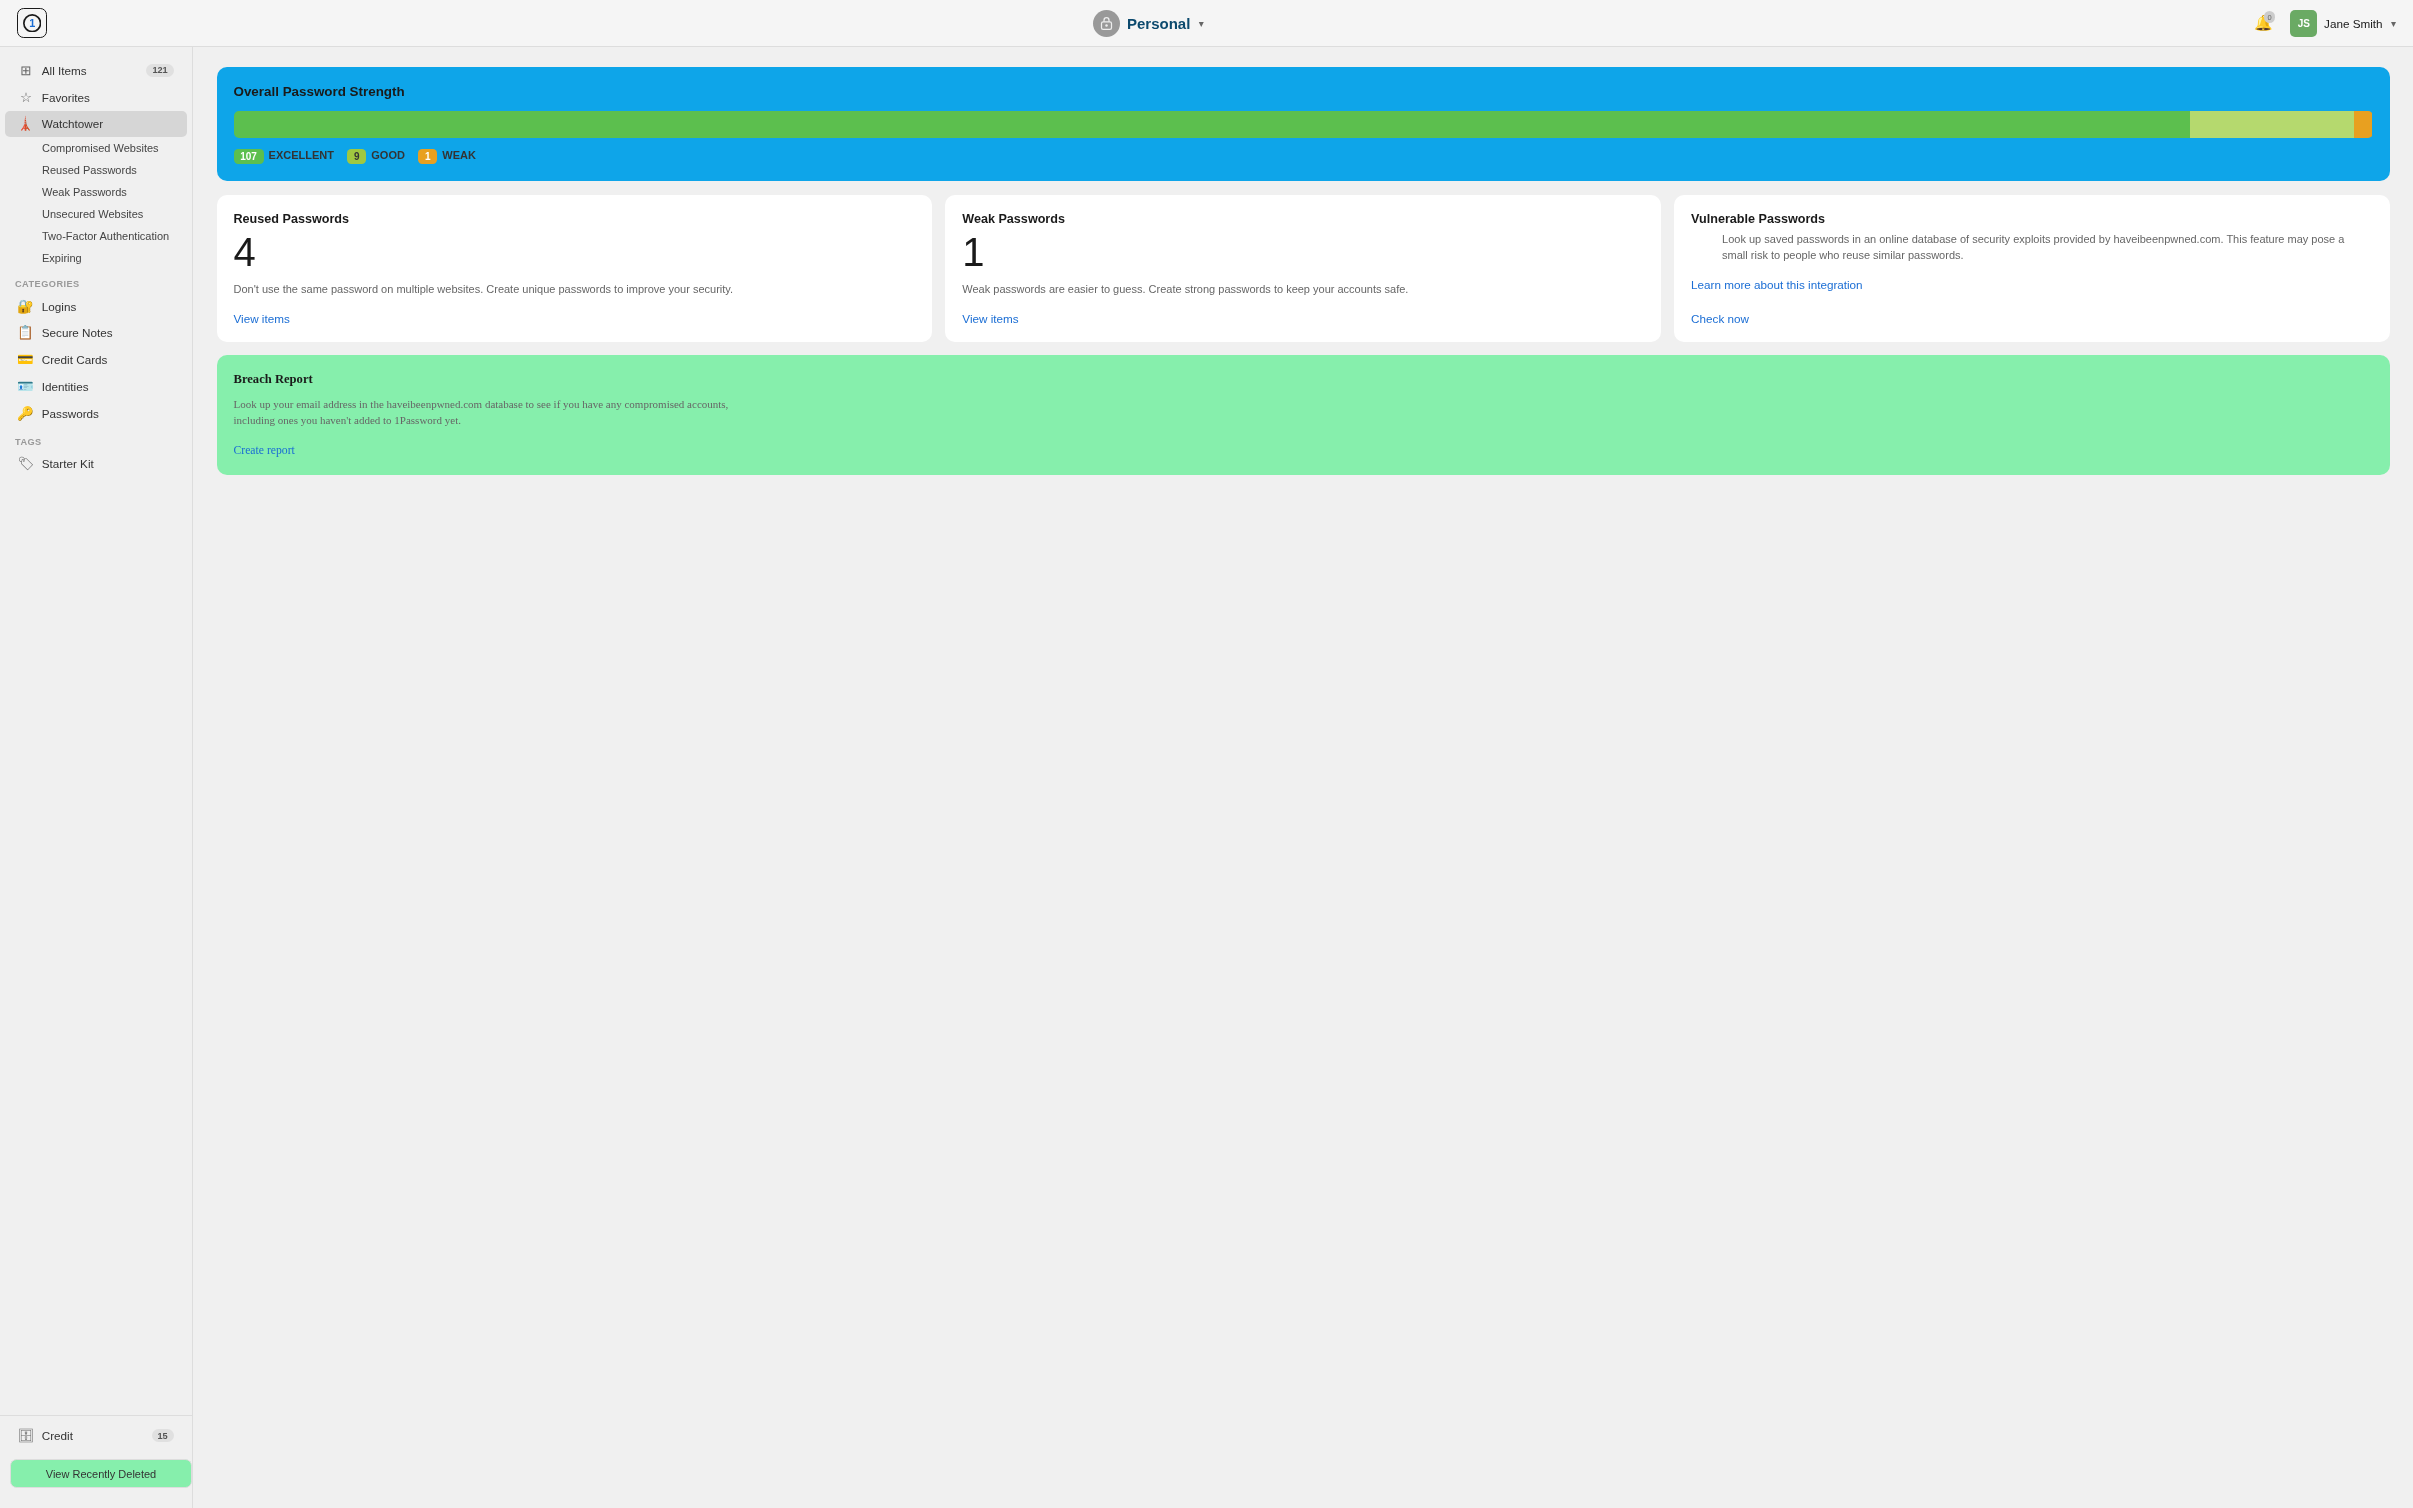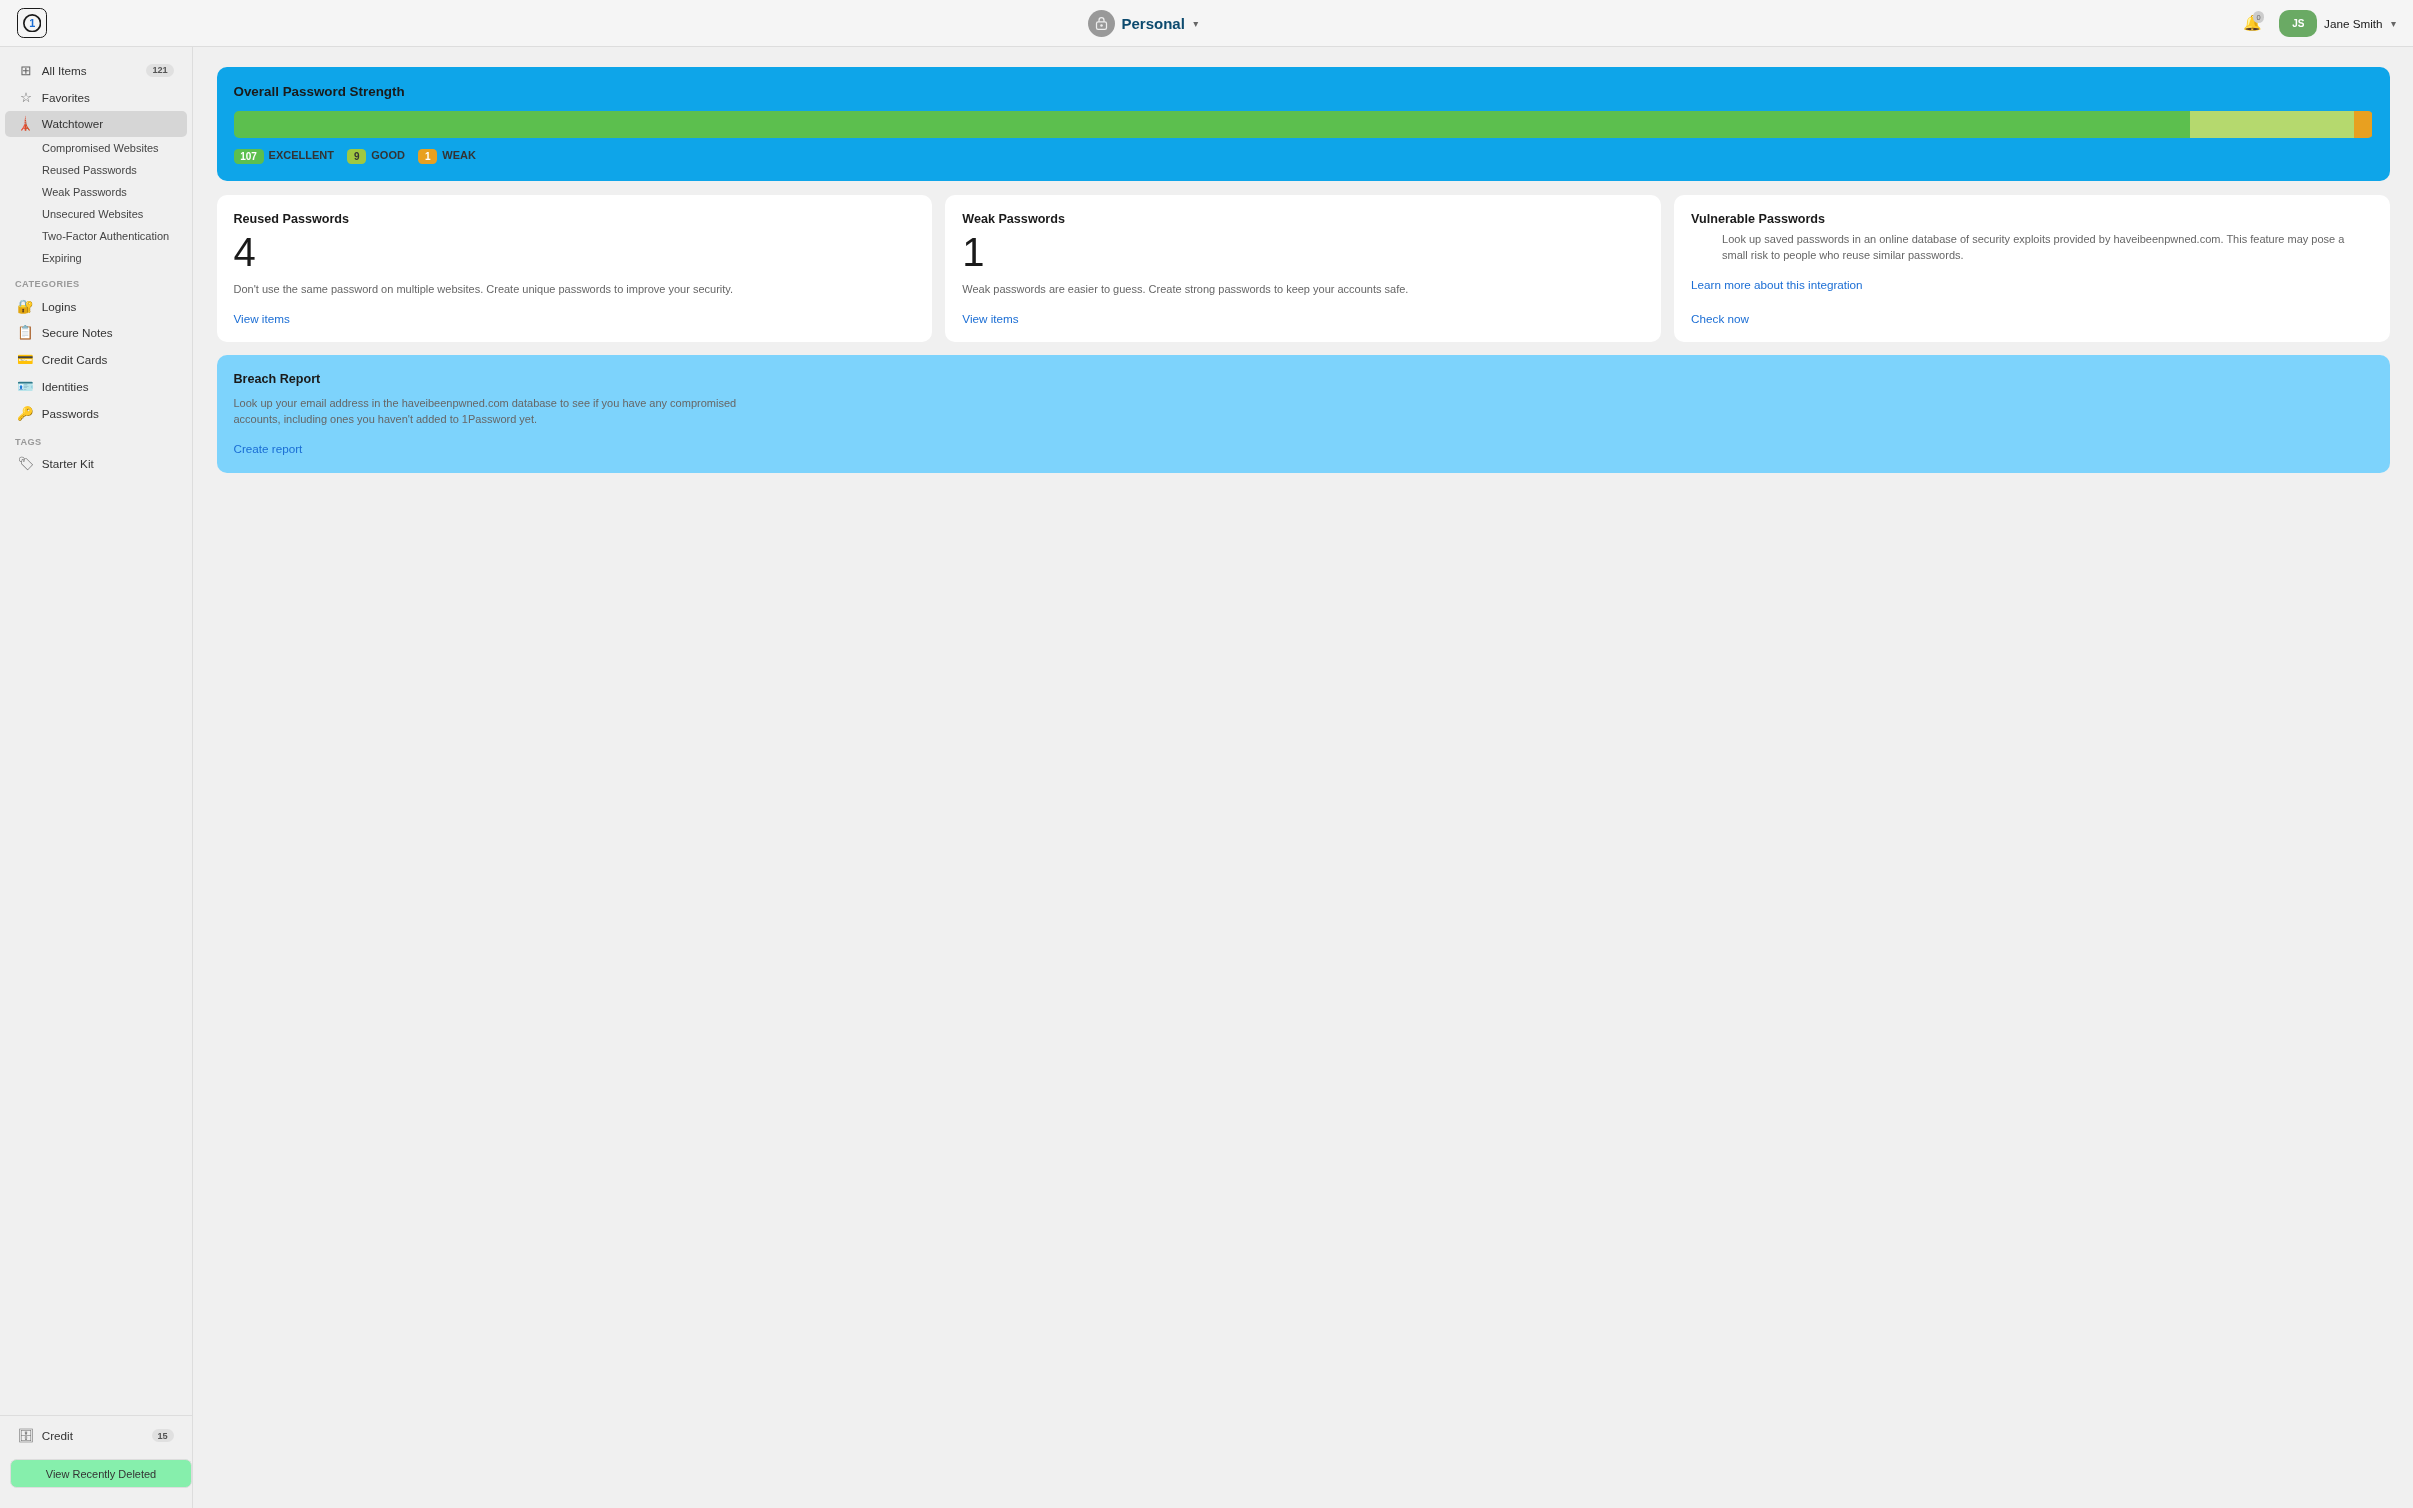--- a/index.html
+++ b/index.html
@@ -52,7 +52,7 @@
       background: none; border: none;
     }
     .avatar {
-      width: 38px; height: 27px; border-radius: 10px;
+      width: 27px; height: 27px; border-radius: 5px;
       background: #6aaa64; color: white;
       display: flex; align-items: center; justify-content: center;
       font-size: 10px; font-weight: 700;

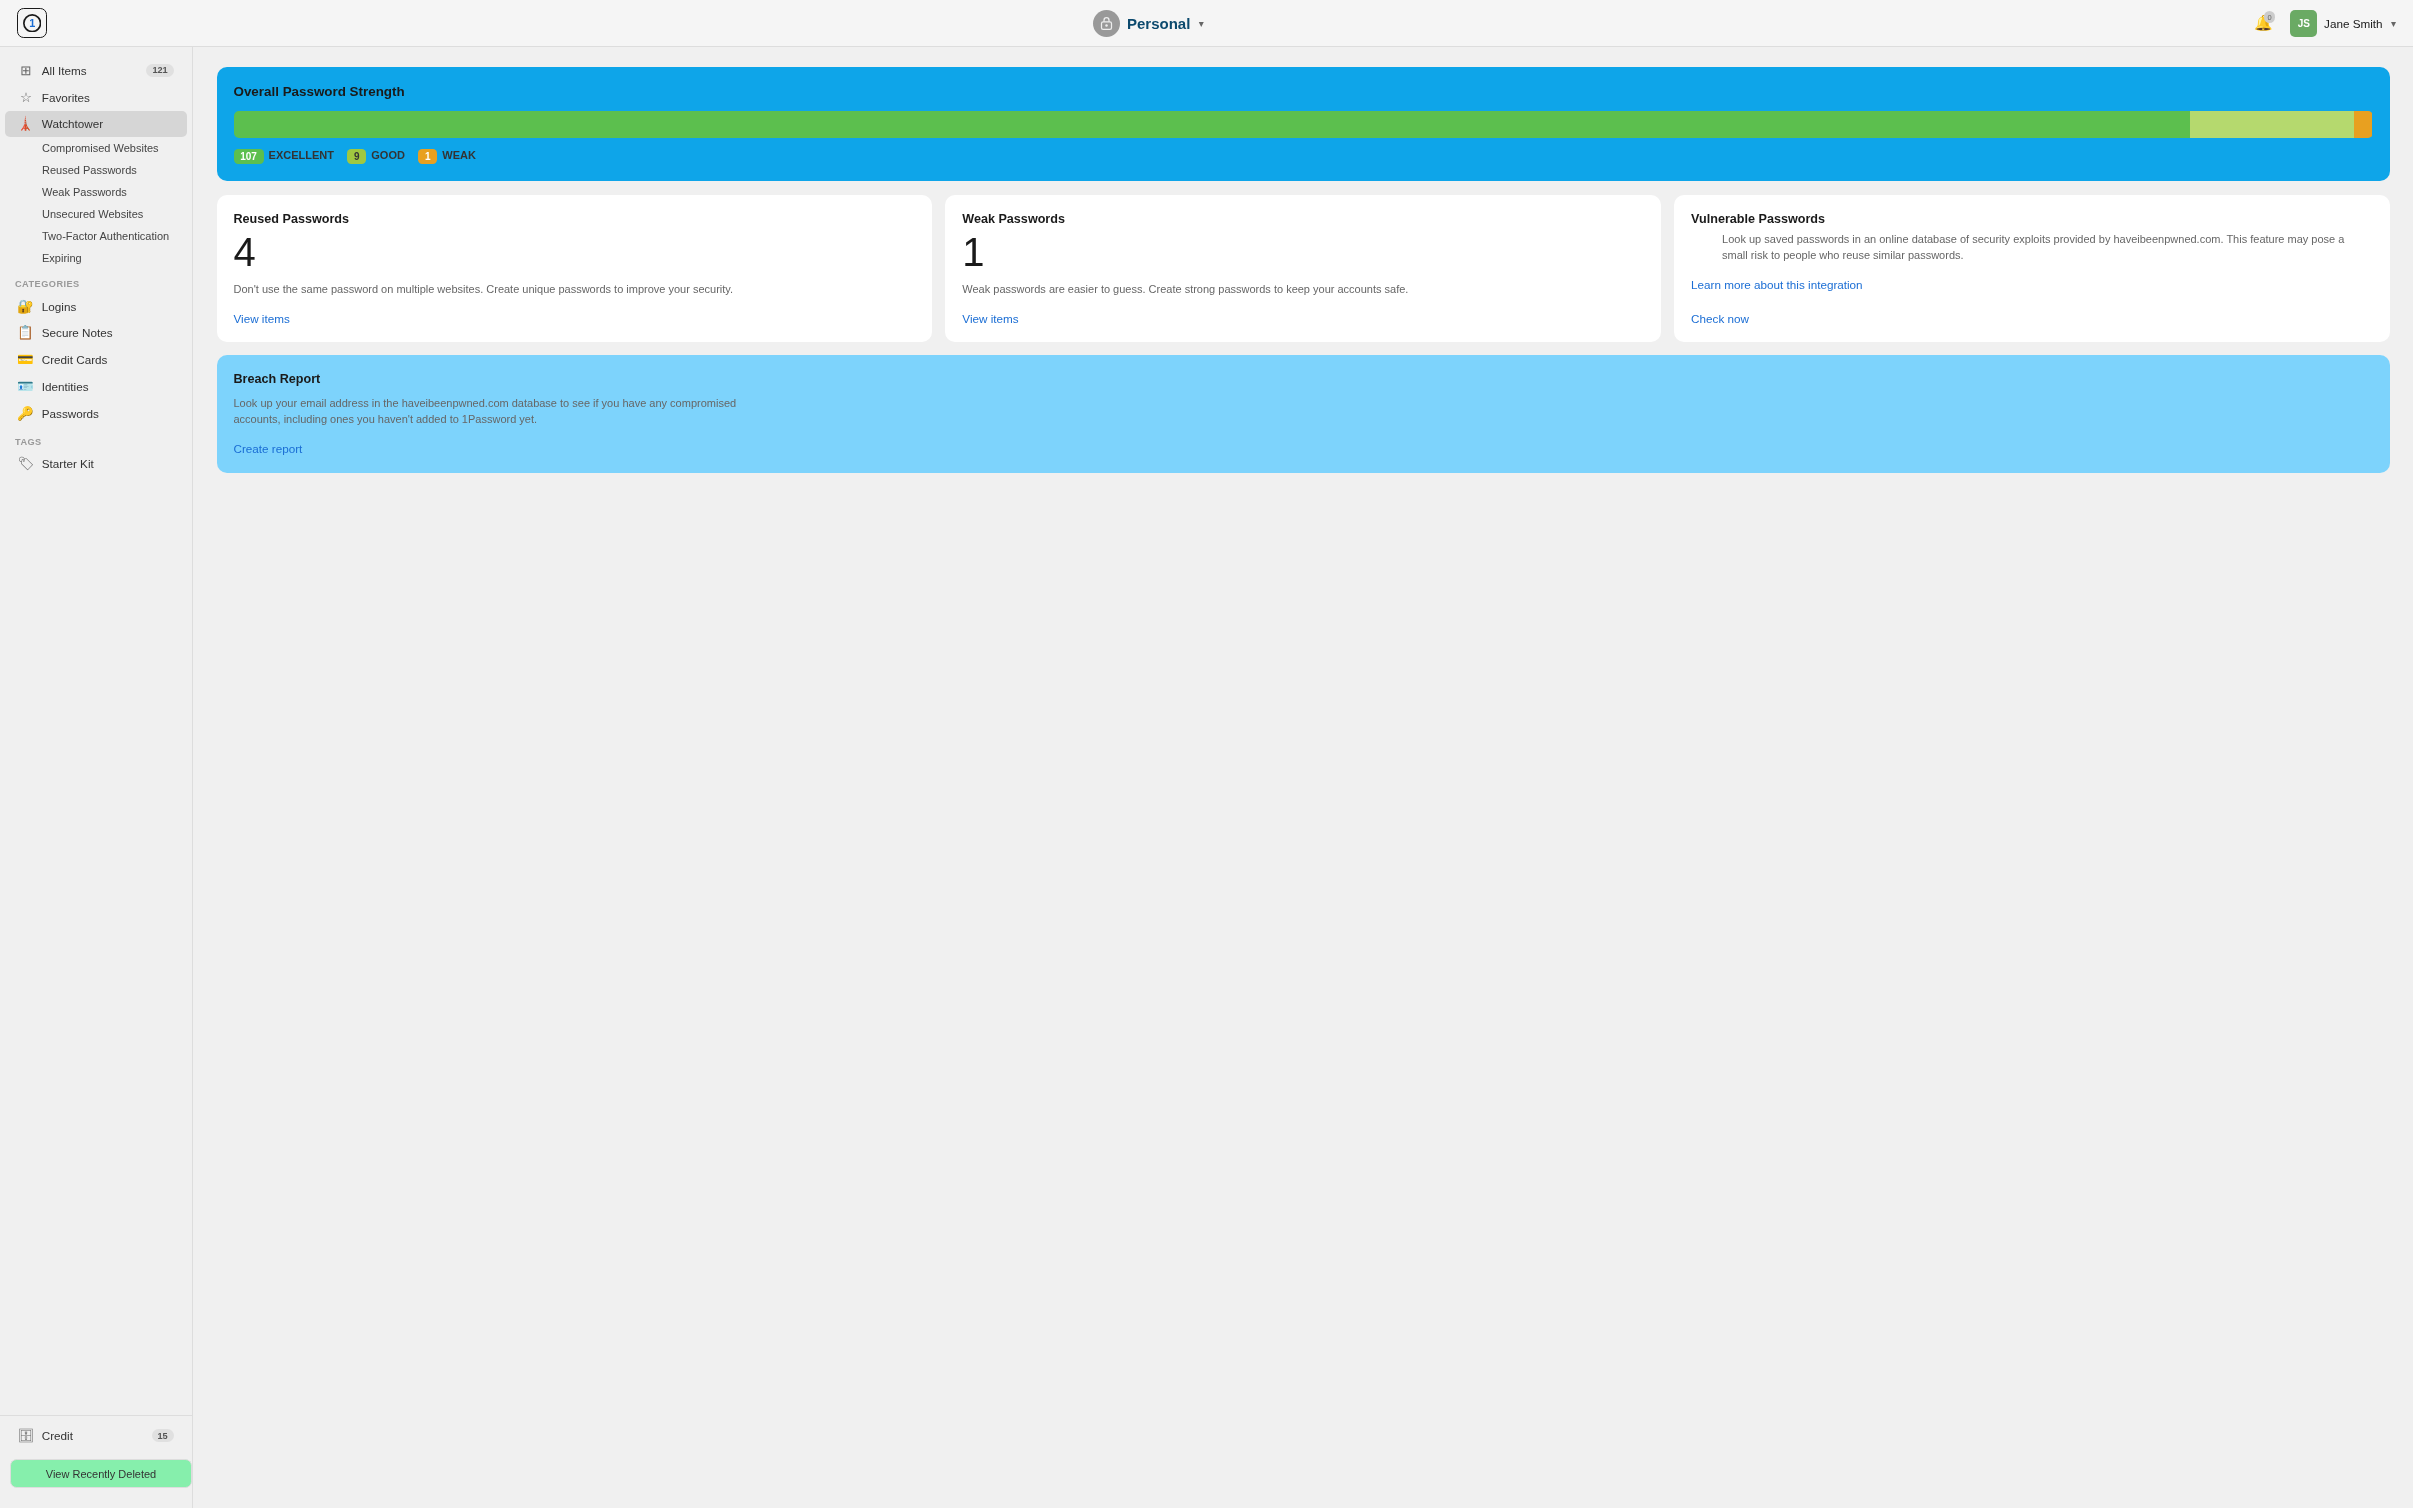--- a/index.html
+++ b/index.html
@@ -154,7 +154,7 @@
     .card-link { font-size: 11.7px; color: #1a6dd4; cursor: pointer; text-decoration: none; font-weight: 500; }
 
     
-    .breach-card { background: #7dd3fc; border-radius: 10px; padding: 17px; }
+    .breach-card { background: #86efac; border-radius: 10px; padding: 17px; font-family: Liberation Serif, serif; }
     .breach-title { font-size: 12.6px; font-weight: 600; color: #1a1a1a; margin-bottom: 8.4px; }
     .breach-desc { font-size: 11px; color: #666; line-height: 1.5; margin-bottom: 13.4px; max-width: 503px; }
 

